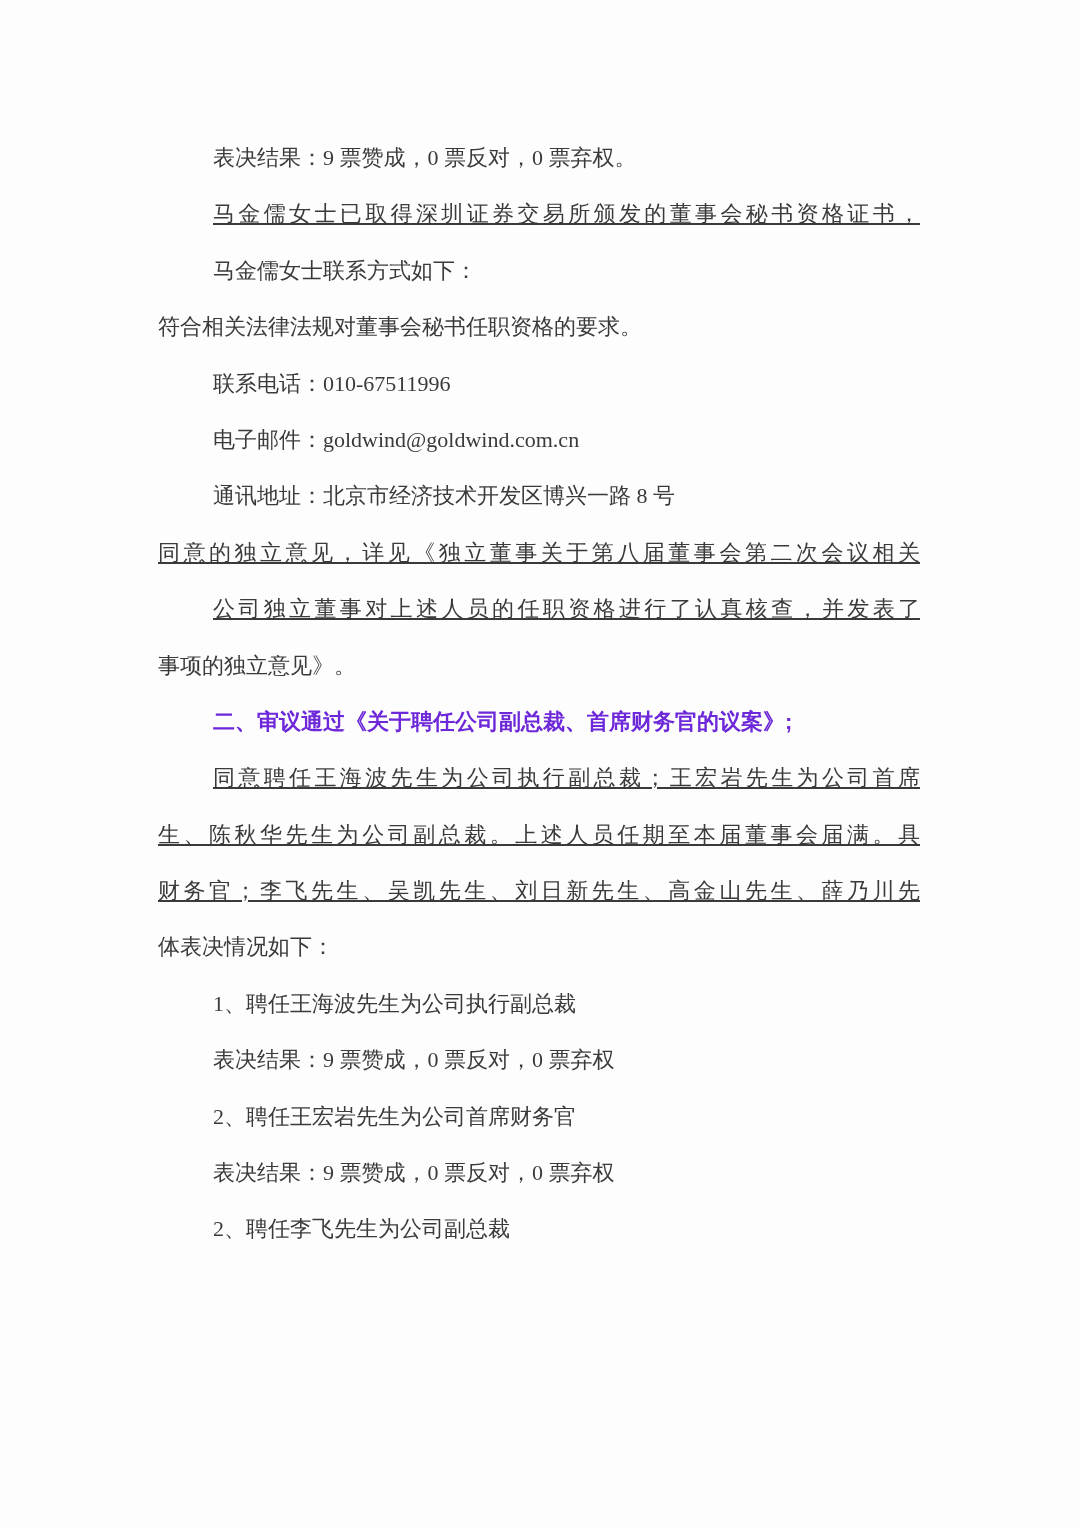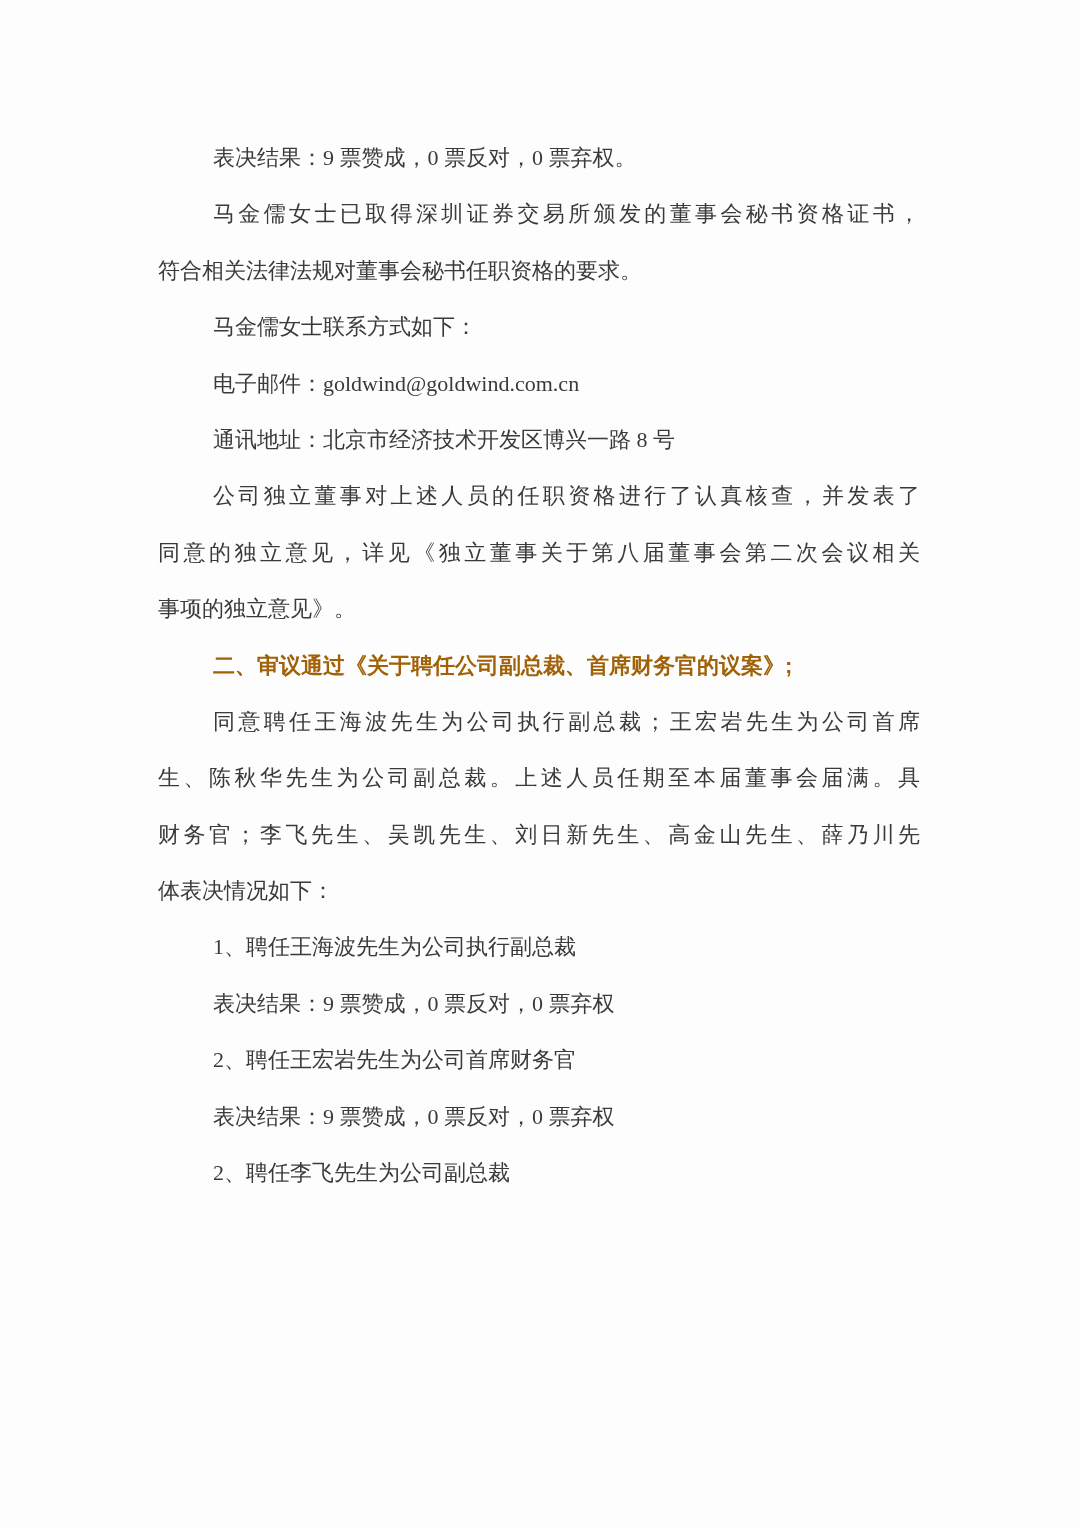--- a/index.html
+++ b/index.html
@@ -36,6 +36,7 @@
   .fill {
     text-align: justify;
     text-align-last: justify;
+    text-decoration: underline;
     -moz-text-align-last: justify;
   }
   

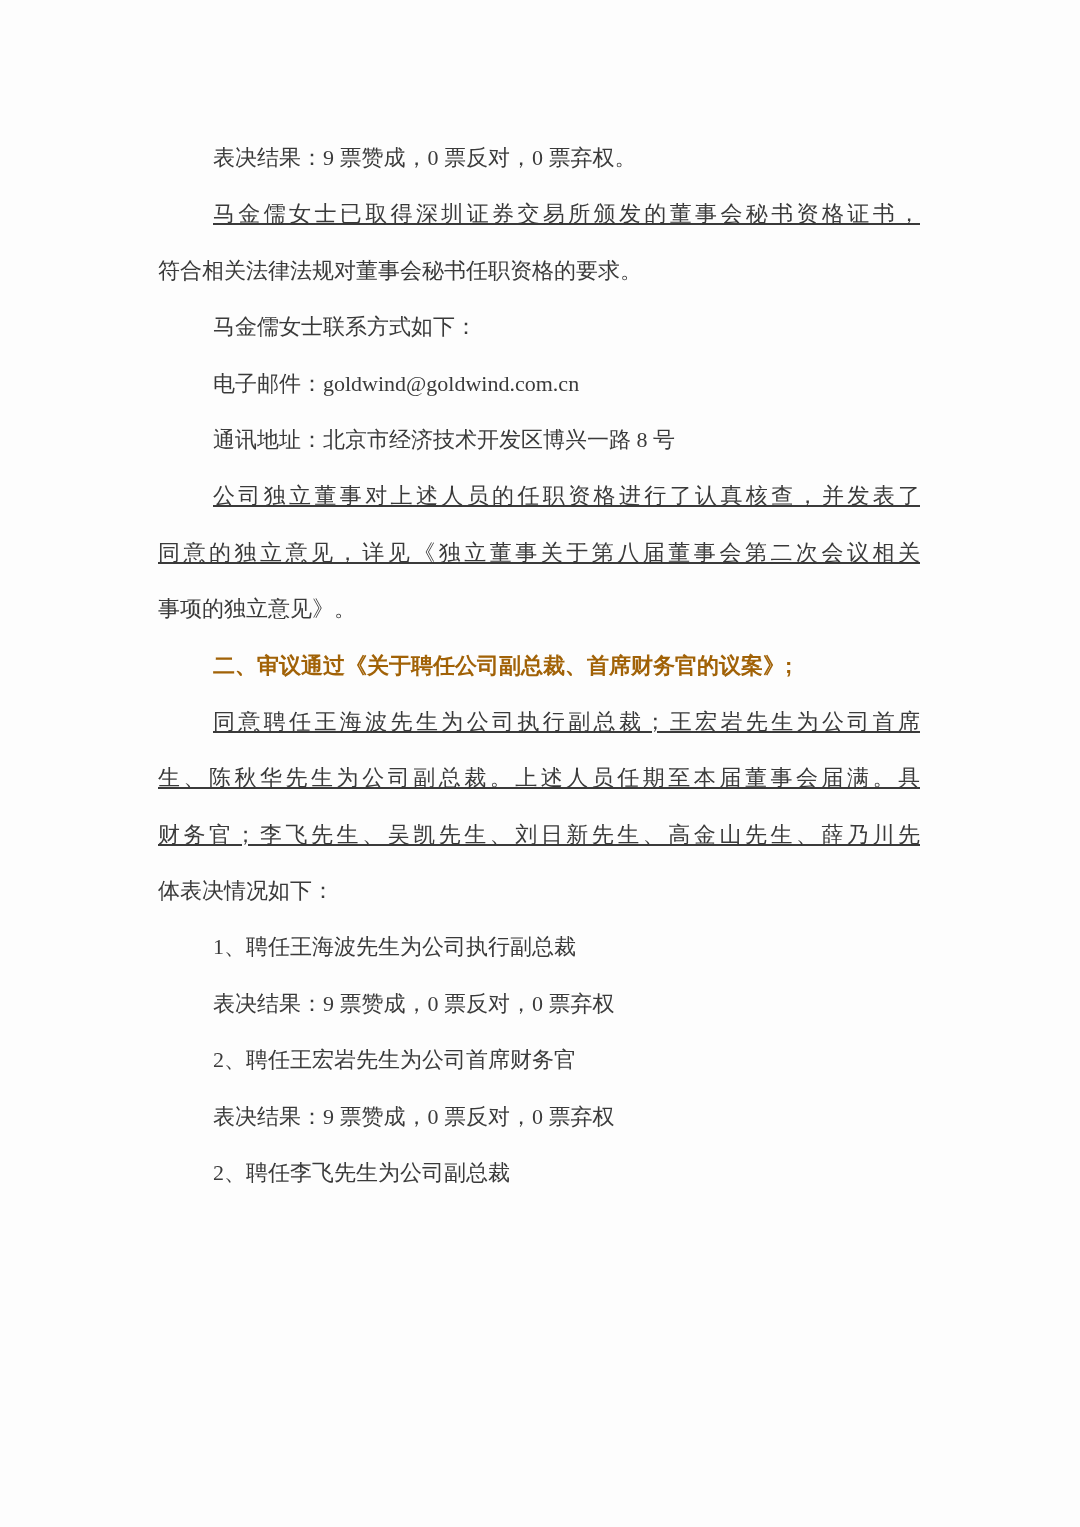--- a/index.html
+++ b/index.html
@@ -53,8 +53,8 @@
   <div class="textblock">
     <div class="line in">表决结果：9 票赞成，0 票反对，0 票弃权。</div>
     <div class="line in fill">马金儒女士已取得深圳证券交易所颁发的董事会秘书资格证书，</div>
+    <div class="line in">马金儒女士联系方式如下：</div>
     <div class="line">符合相关法律法规对董事会秘书任职资格的要求。</div>
-    <div class="line in">马金儒女士联系方式如下：</div>
     <div class="line in">电子邮件：goldwind@goldwind.com.cn</div>
     <div class="line in">通讯地址：北京市经济技术开发区博兴一路 8 号</div>
     <div class="line in fill">公司独立董事对上述人员的任职资格进行了认真核查，并发表了</div>

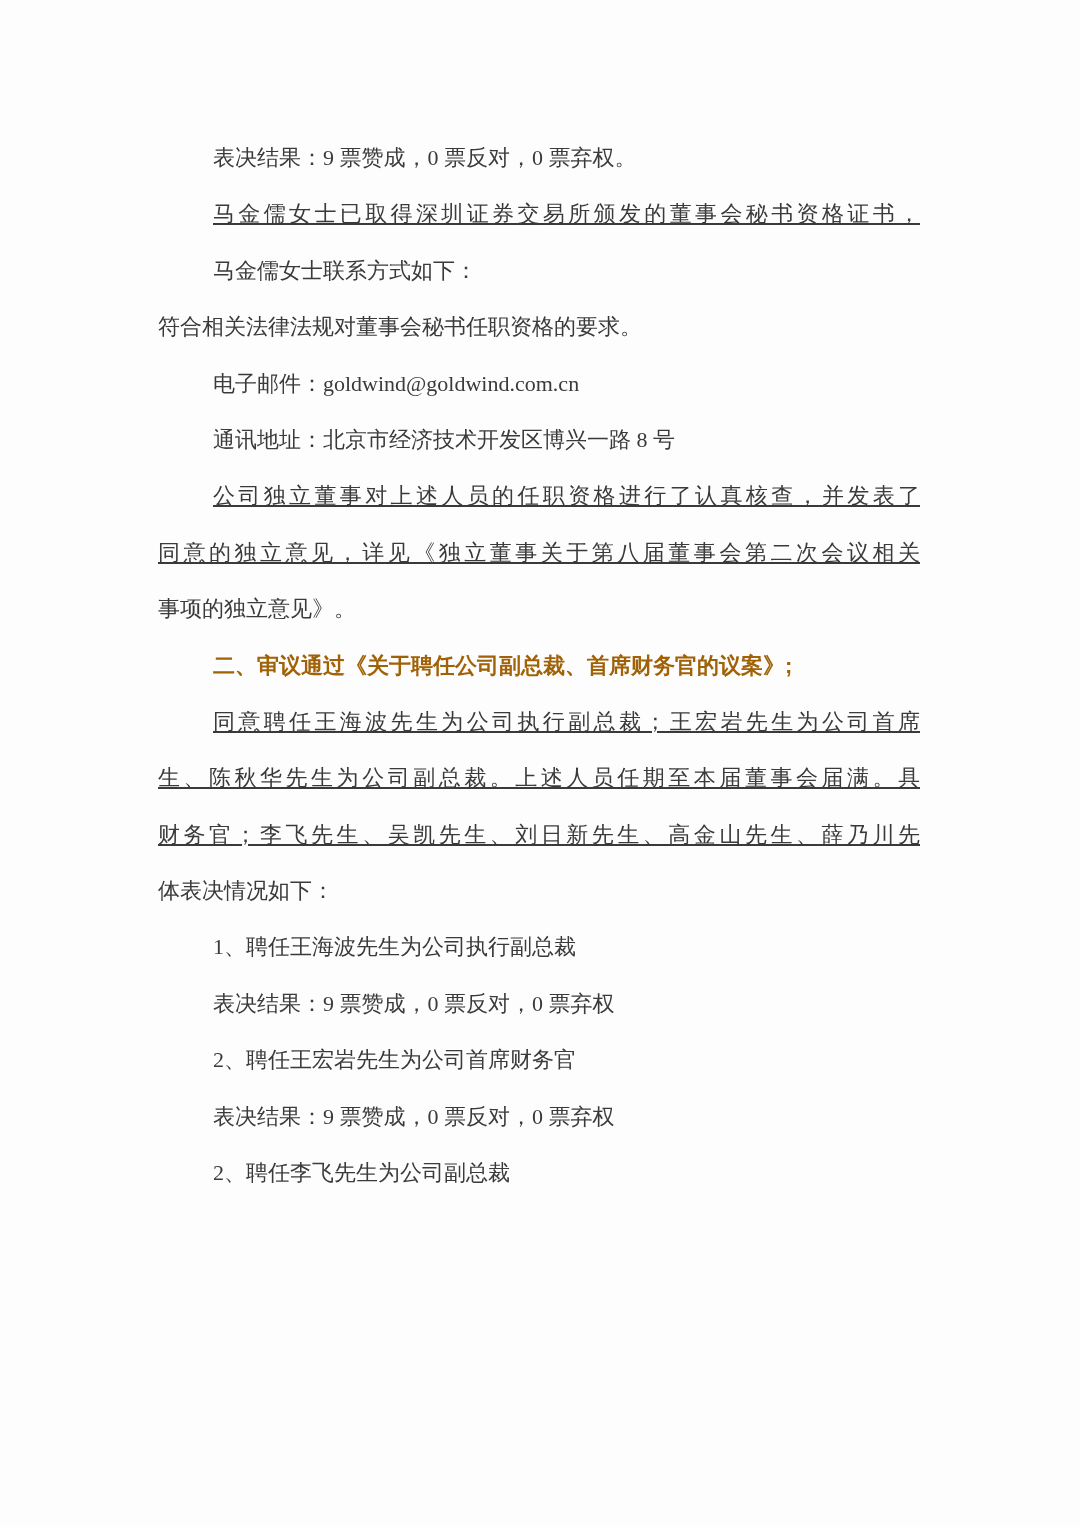--- a/index.html
+++ b/index.html
@@ -55,6 +55,7 @@
     <div class="line in fill">马金儒女士已取得深圳证券交易所颁发的董事会秘书资格证书，</div>
     <div class="line in">马金儒女士联系方式如下：</div>
     <div class="line">符合相关法律法规对董事会秘书任职资格的要求。</div>
+    <div class="line in">联系电话：010-67511996</div>
     <div class="line in">电子邮件：goldwind@goldwind.com.cn</div>
     <div class="line in">通讯地址：北京市经济技术开发区博兴一路 8 号</div>
     <div class="line in fill">公司独立董事对上述人员的任职资格进行了认真核查，并发表了</div>

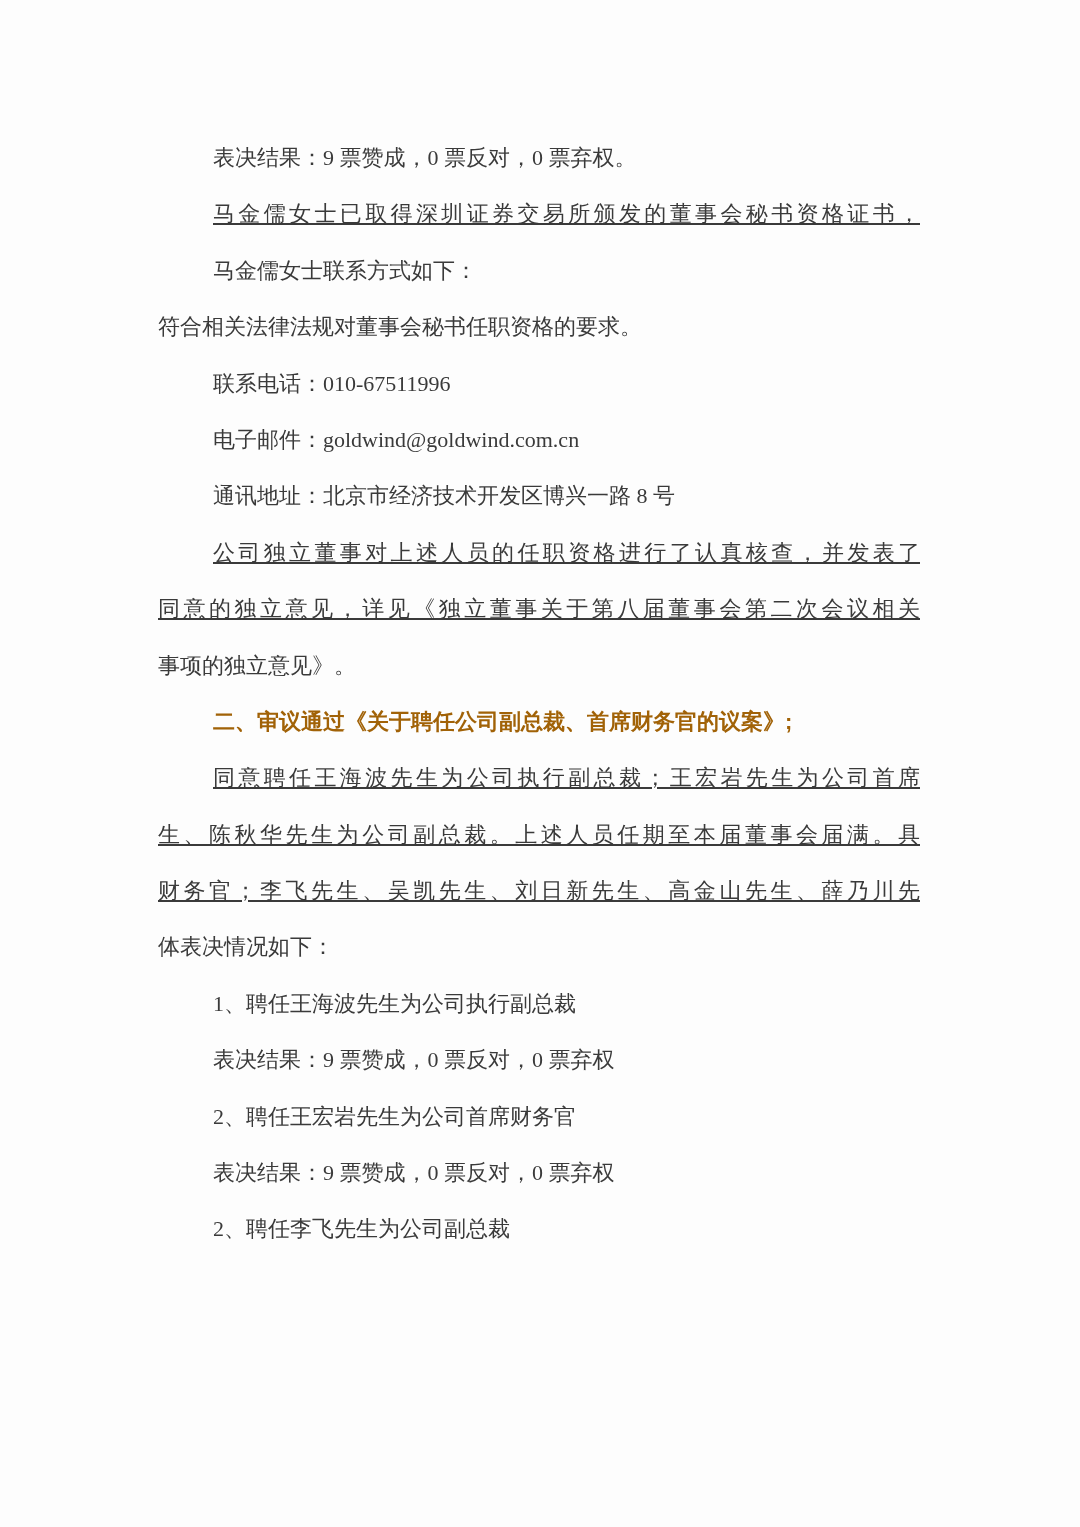--- a/index.html
+++ b/index.html
@@ -58,8 +58,8 @@
     <div class="line in">联系电话：010-67511996</div>
     <div class="line in">电子邮件：goldwind@goldwind.com.cn</div>
     <div class="line in">通讯地址：北京市经济技术开发区博兴一路 8 号</div>
+    <div class="line fill">同意的独立意见，详见《独立董事关于第八届董事会第二次会议相关</div>
     <div class="line in fill">公司独立董事对上述人员的任职资格进行了认真核查，并发表了</div>
-    <div class="line fill">同意的独立意见，详见《独立董事关于第八届董事会第二次会议相关</div>
     <div class="line">事项的独立意见》。</div>
     <div class="line in heading">二、审议通过《关于聘任公司副总裁、首席财务官的议案》;</div>
     <div class="line in fill">同意聘任王海波先生为公司执行副总裁；王宏岩先生为公司首席</div>

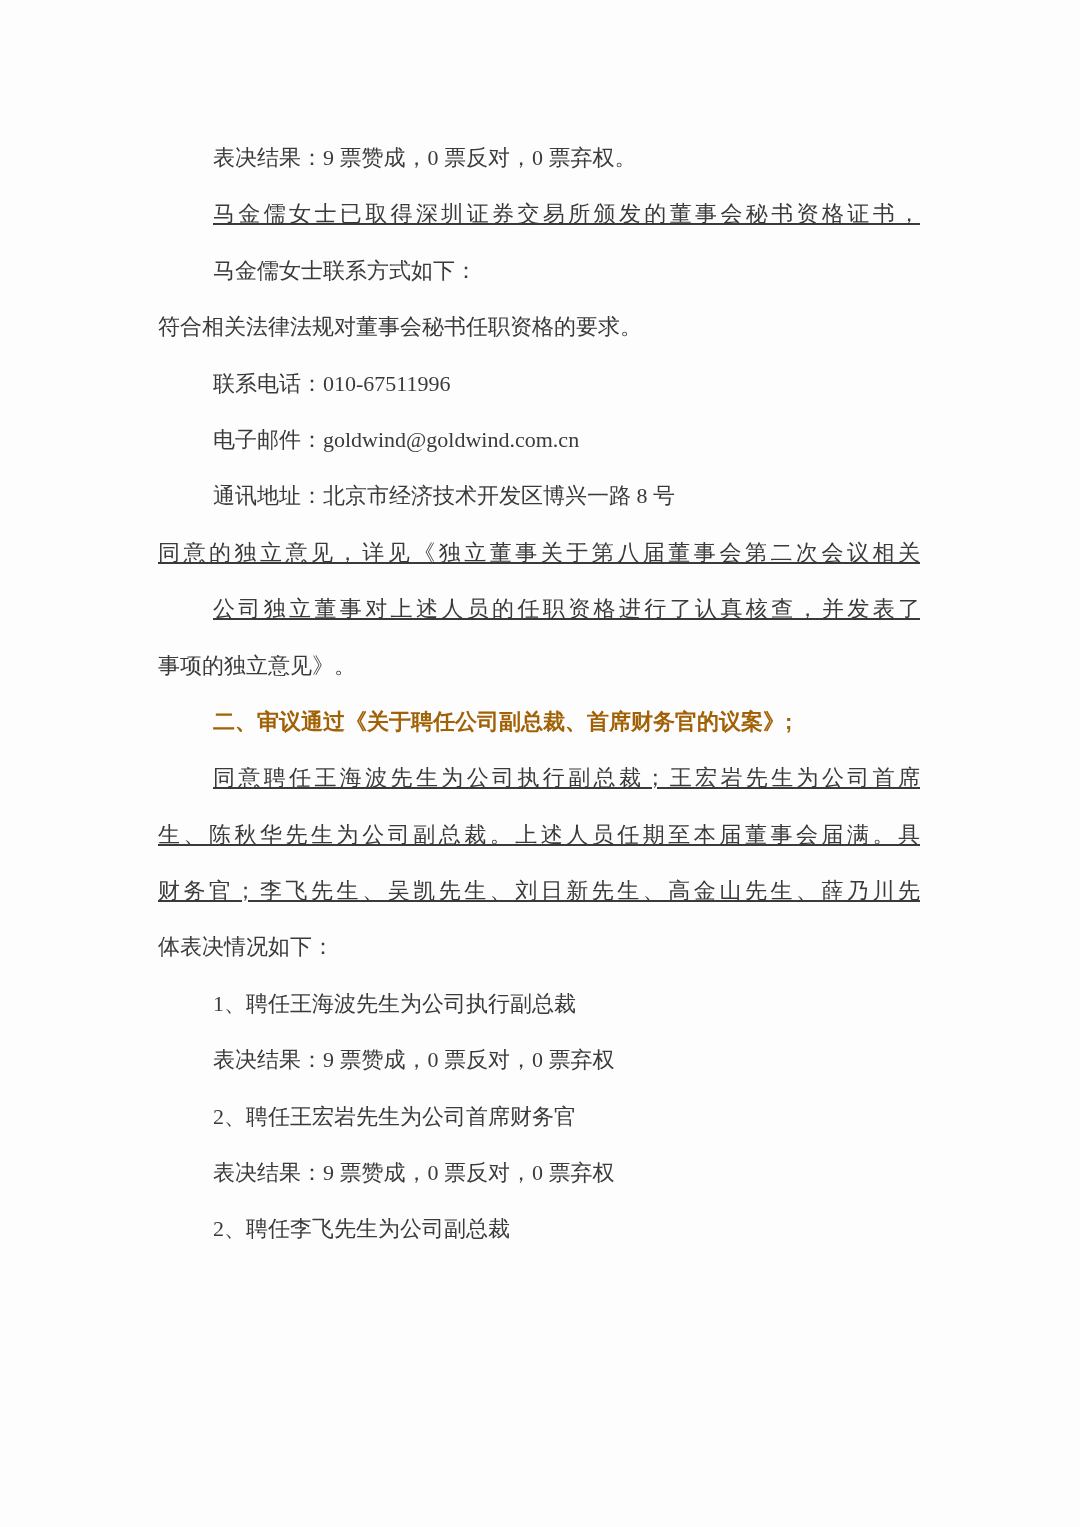--- a/index.html
+++ b/index.html
@@ -43,7 +43,7 @@
   .heading {
     font-family: Liberation Sans, sans-serif;
     font-weight: 700;
-    color: #a16207;
+    color: #6d28d9;
   }
 </style>
 </head>

